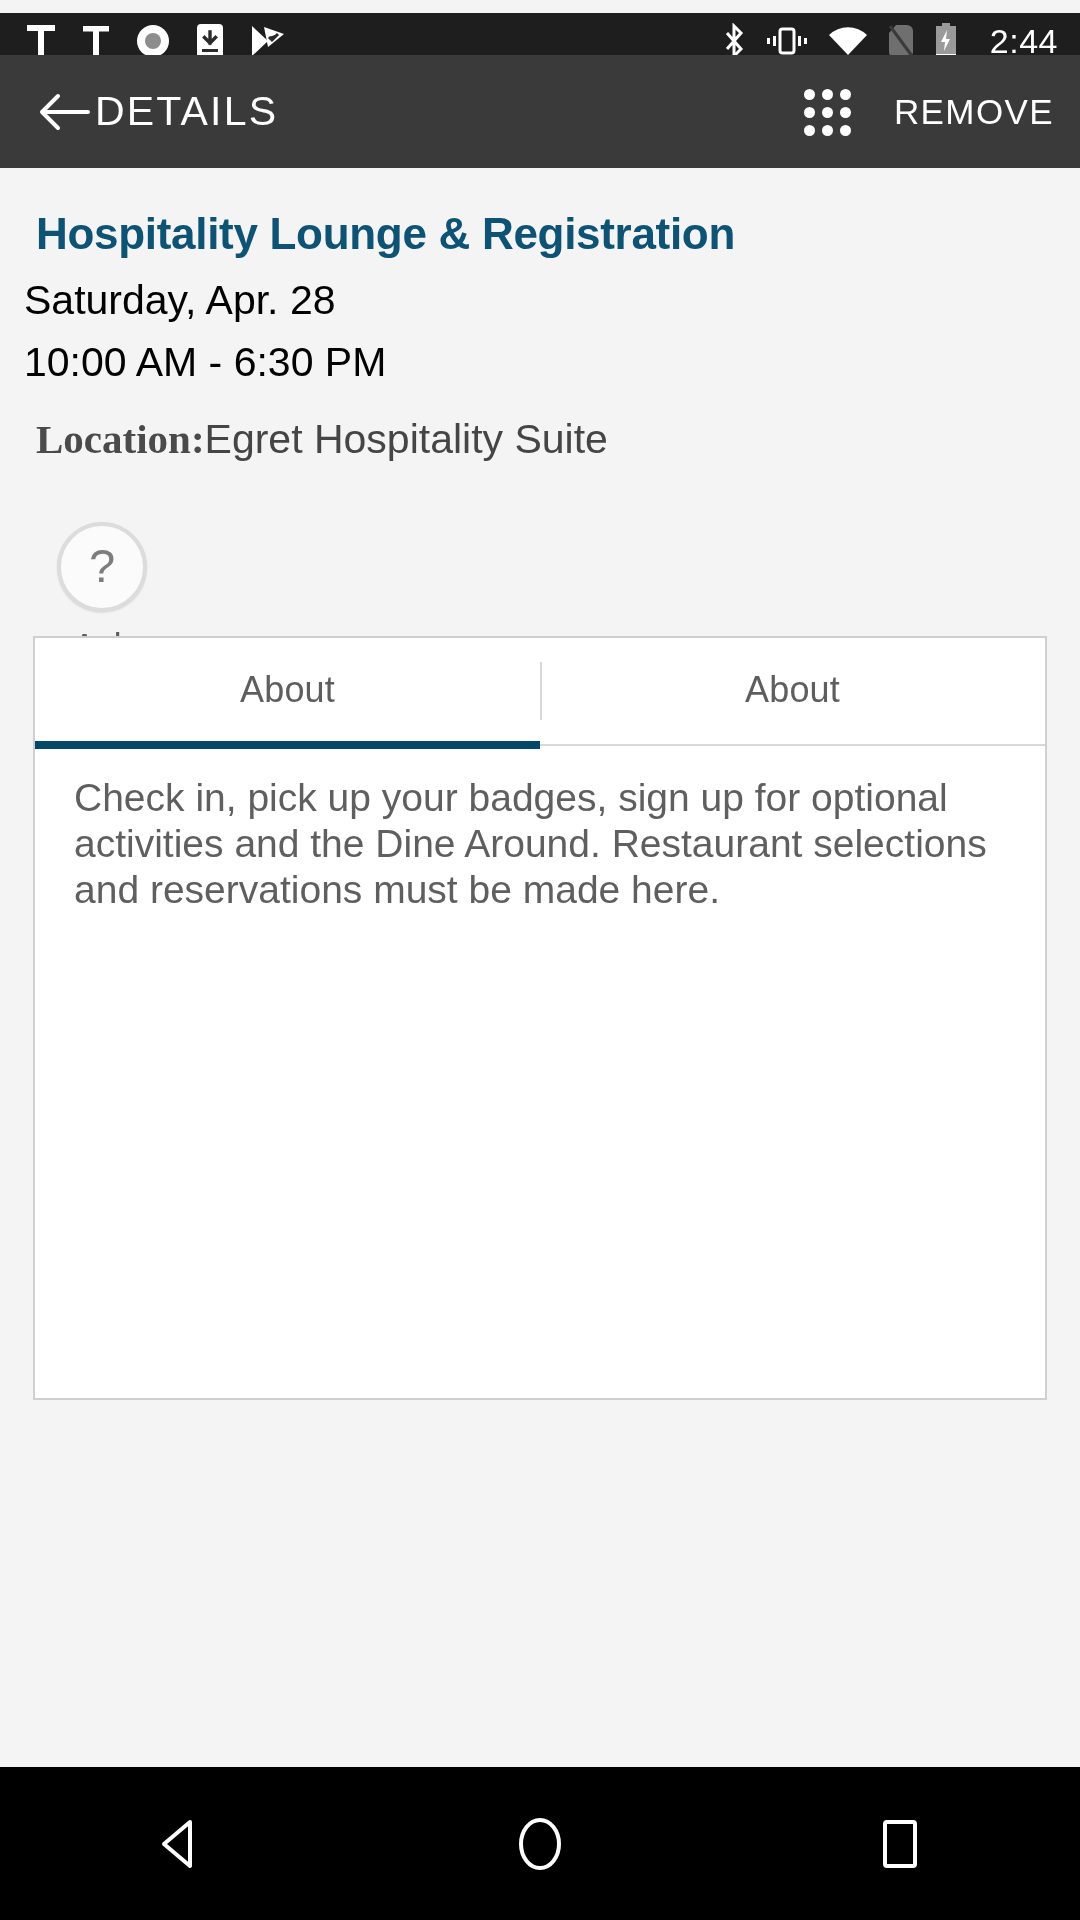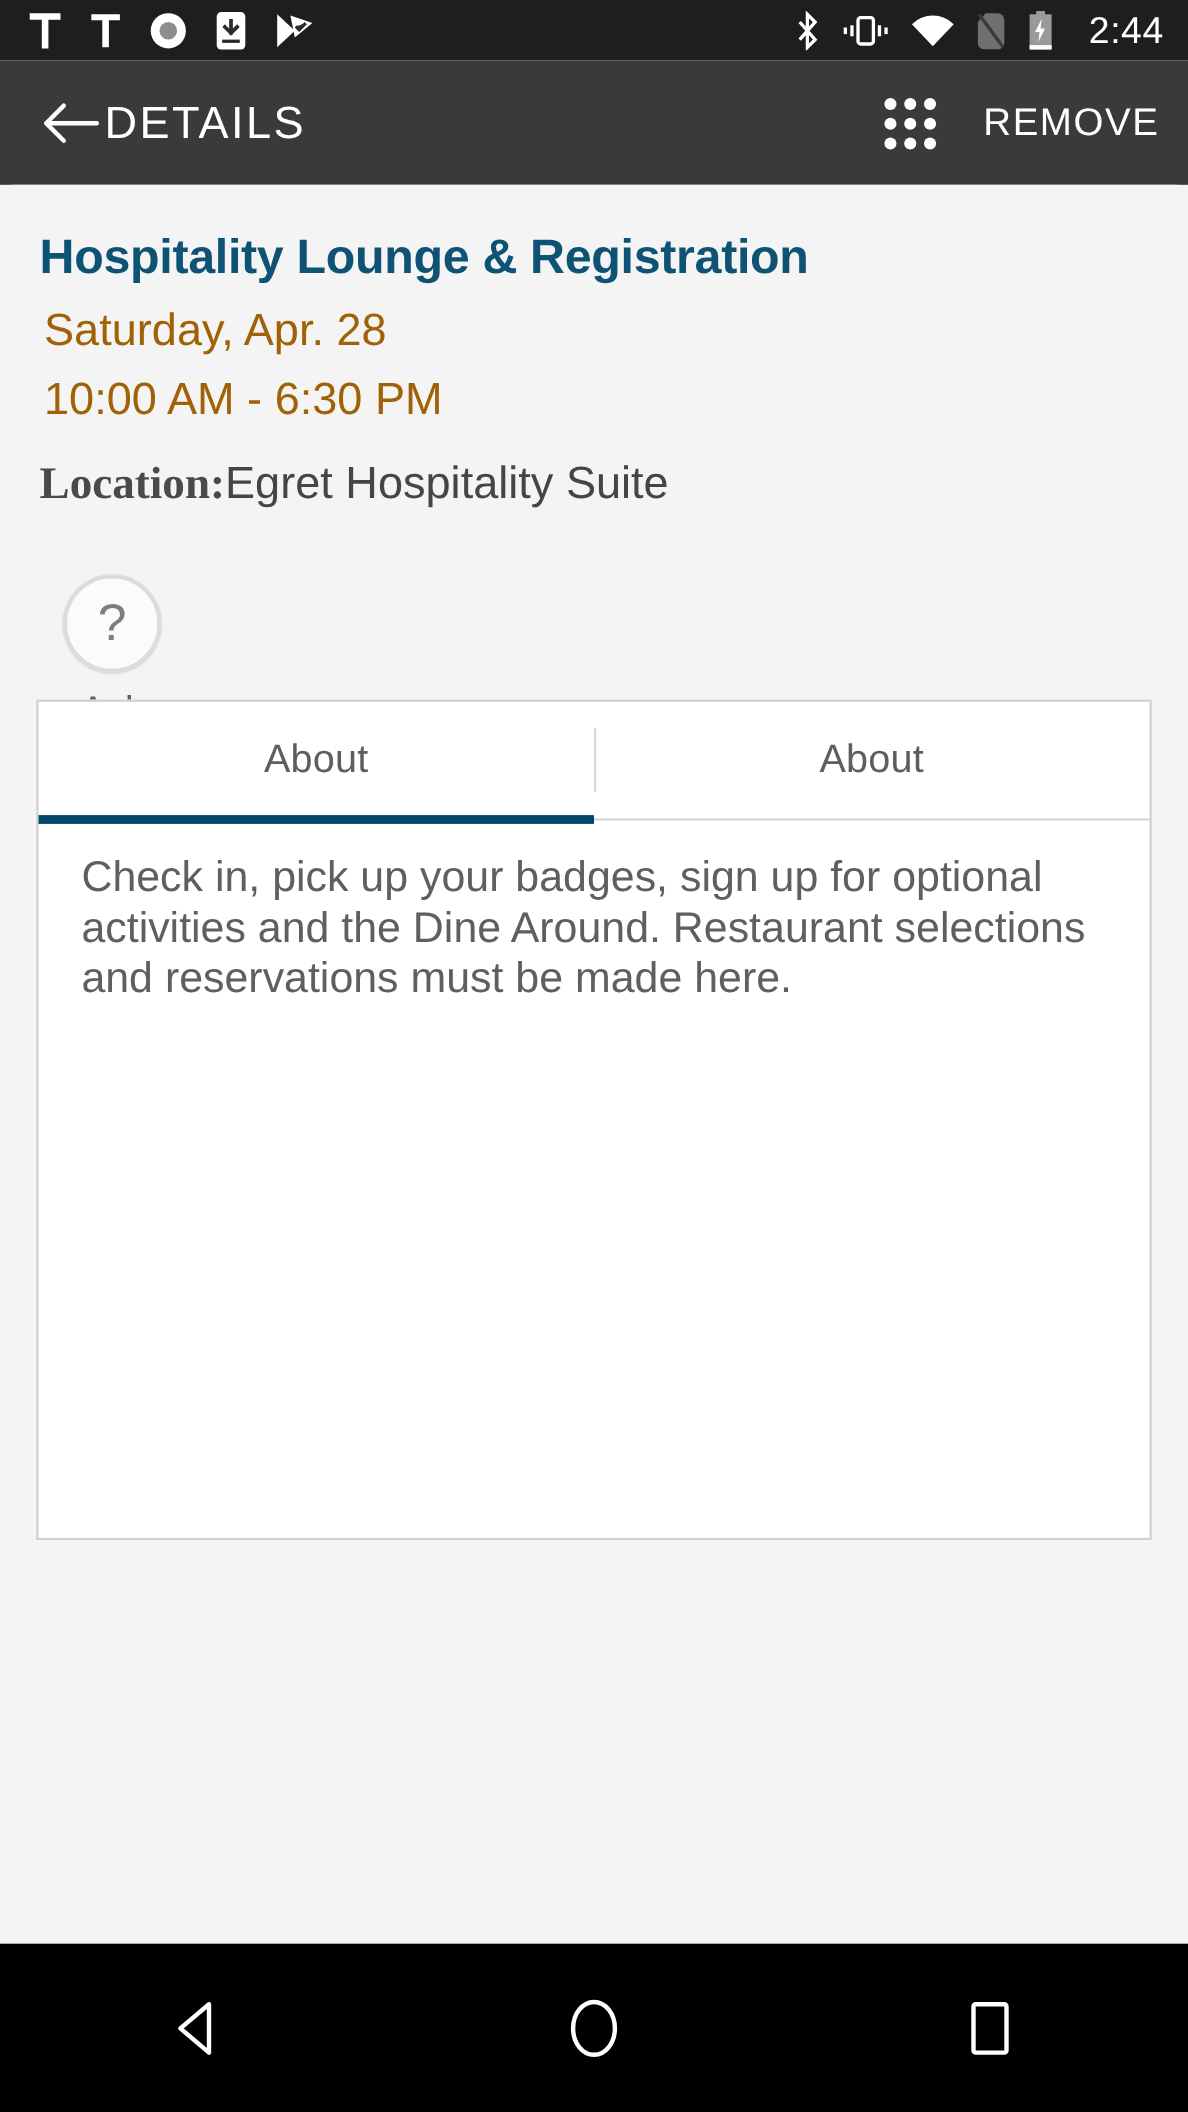--- a/index.html
+++ b/index.html
@@ -13,7 +13,7 @@
 
   
   .statusbar {
-    position:absolute; top:0; left:0; width:1080px; height:55px;
+    position:absolute; top:13px; left:0; width:1080px; height:55px;
     background:#1e1e1e; display:flex; align-items:center;
     padding:0 22px 0 26px;
   }

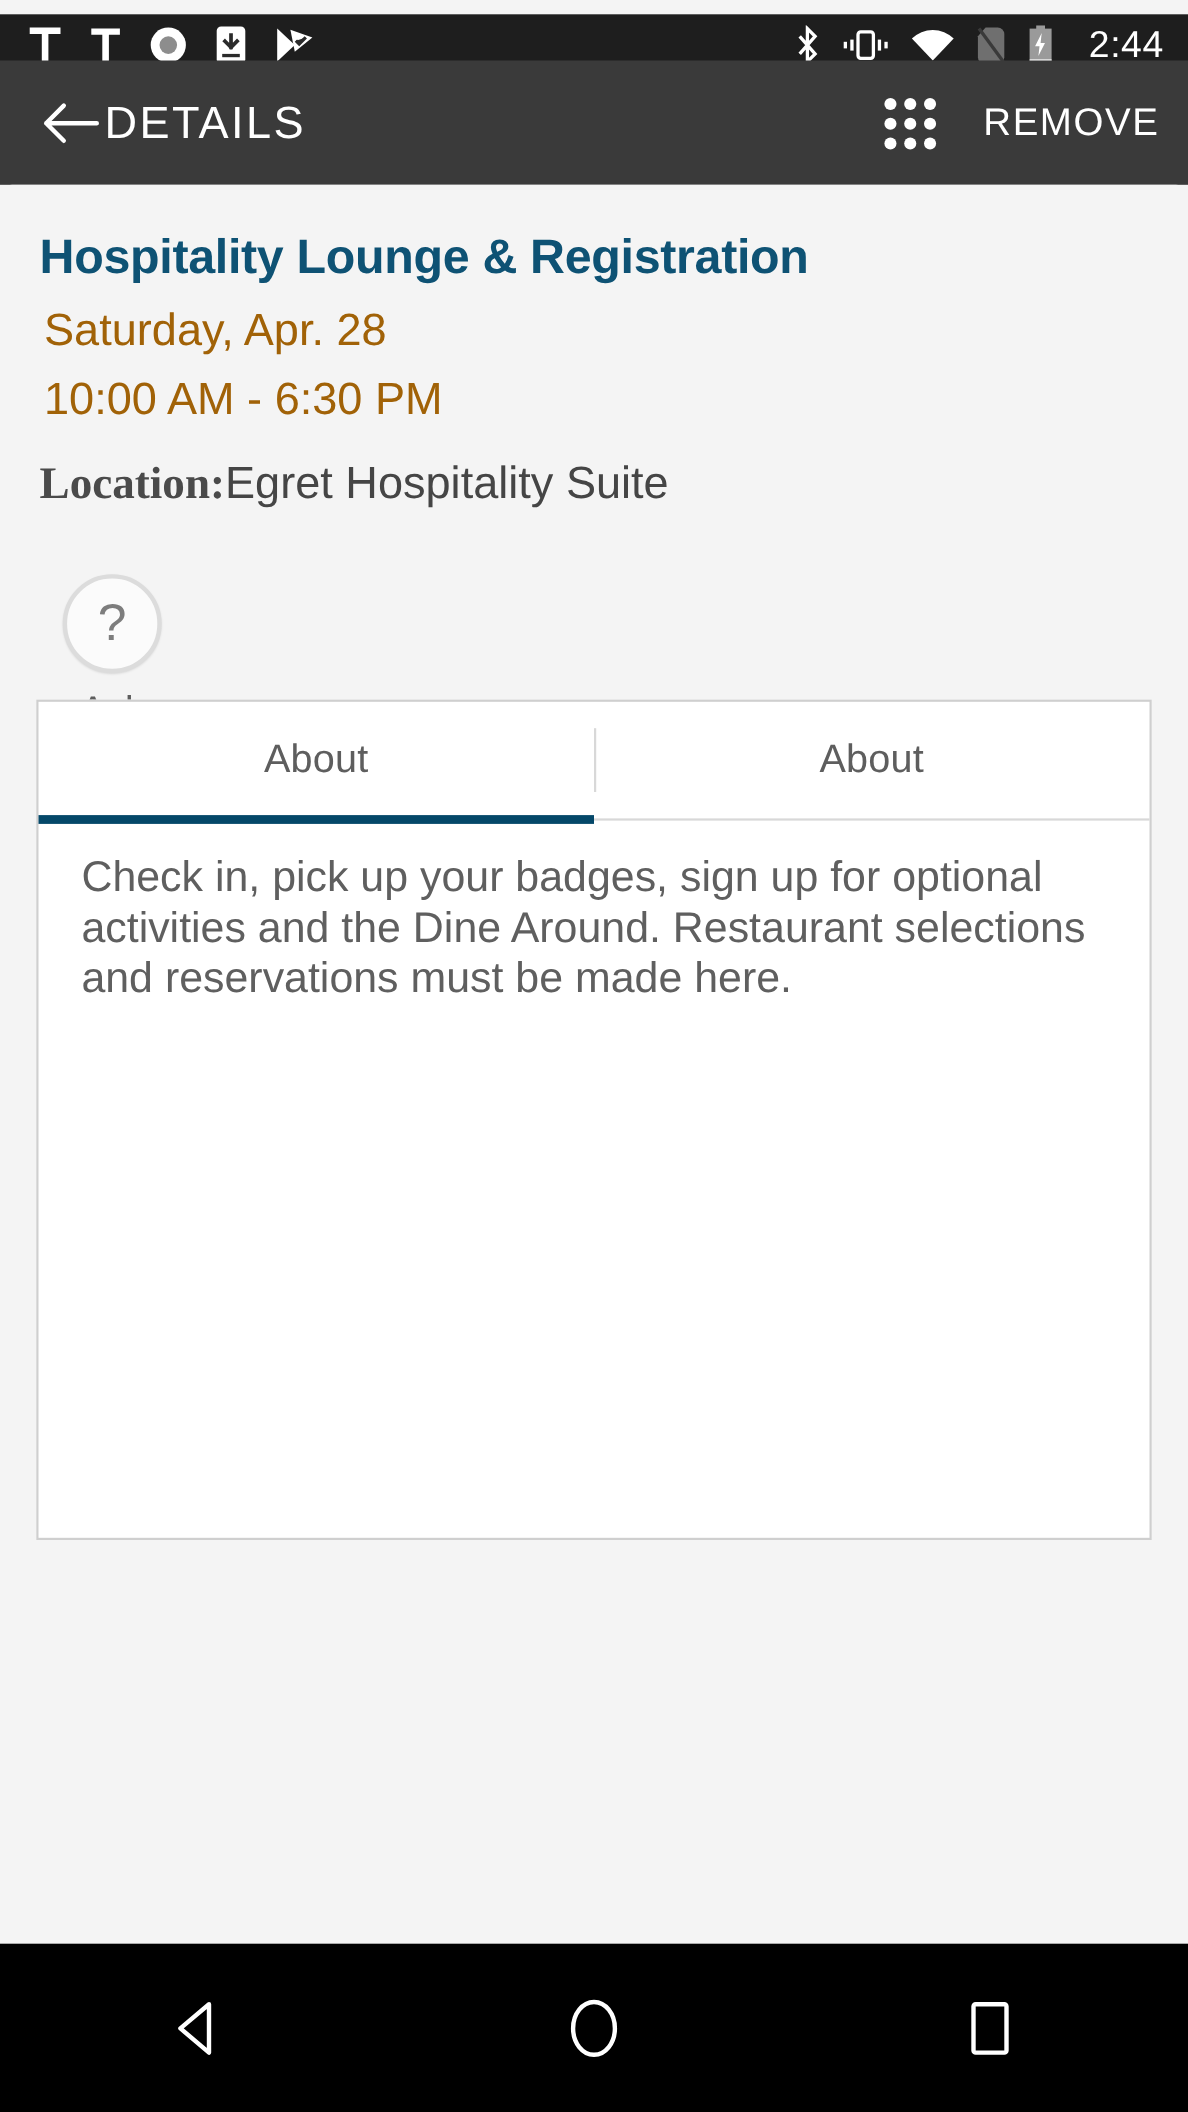--- a/index.html
+++ b/index.html
@@ -55,8 +55,8 @@
     margin:42px 0 0 36px; letter-spacing:-0.3px; line-height:1.1;
   }
   .ev-line {
-    color:#a16207; font-size:41px; font-weight:400;
-    margin:18px 0 0 40px; line-height:1.2;
+    color:#000000; font-size:41px; font-weight:400;
+    margin:18px 0 0 24px; line-height:1.2;
   }
   .ev-line.second { margin-top:12px; }
   .ev-loc { margin:28px 0 0 36px; font-size:41px; color:#454545; line-height:1.2; }

